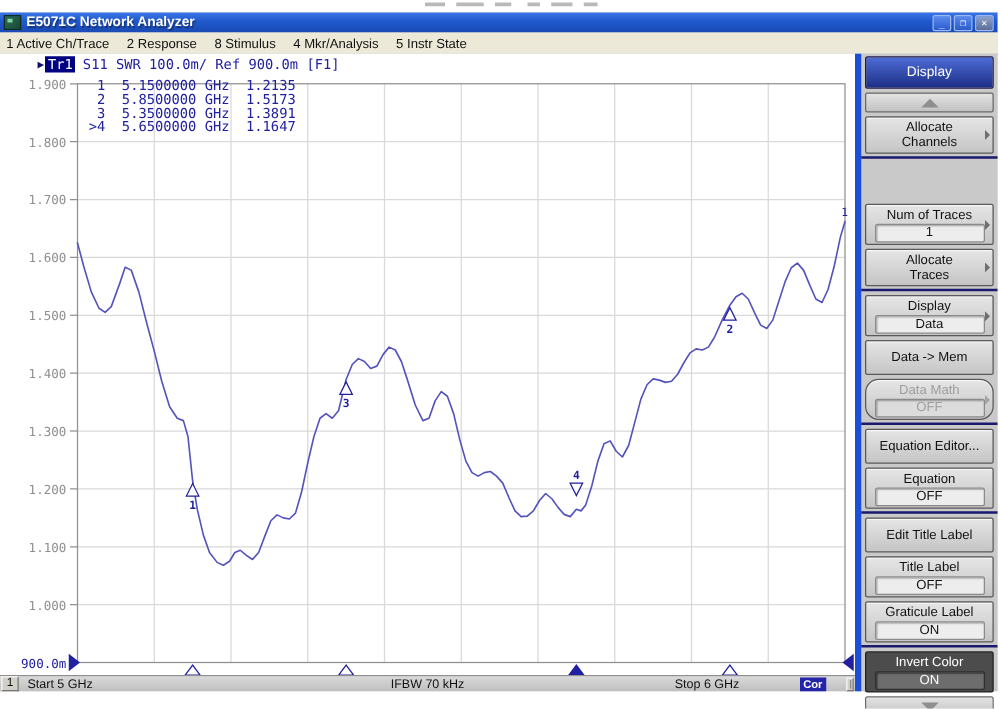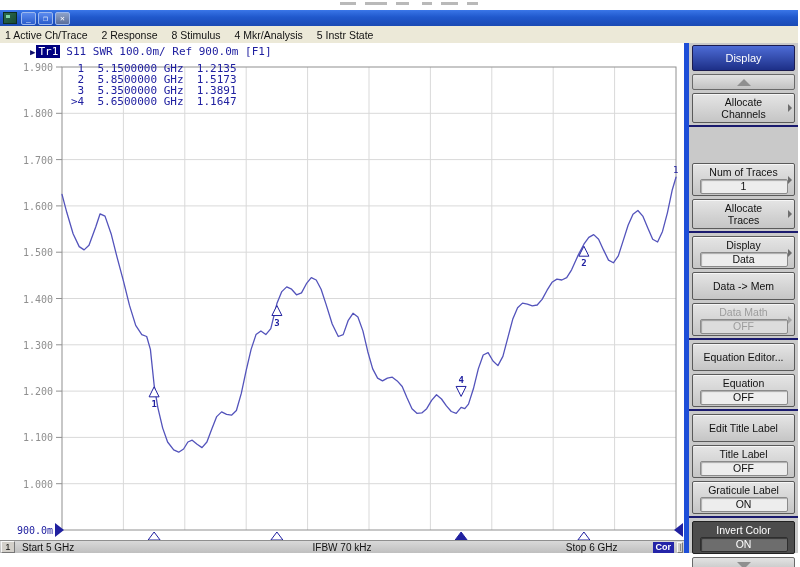--- a/index.html
+++ b/index.html
@@ -93,6 +93,7 @@
 
     <div class="titlebar">
       <span class="app-icon"></span>
+      <span class="wtitle">E5071C Network Analyzer</span>
       <span class="winbtns">
         <span class="wbtn">_</span>
         <span class="wbtn">❐</span>

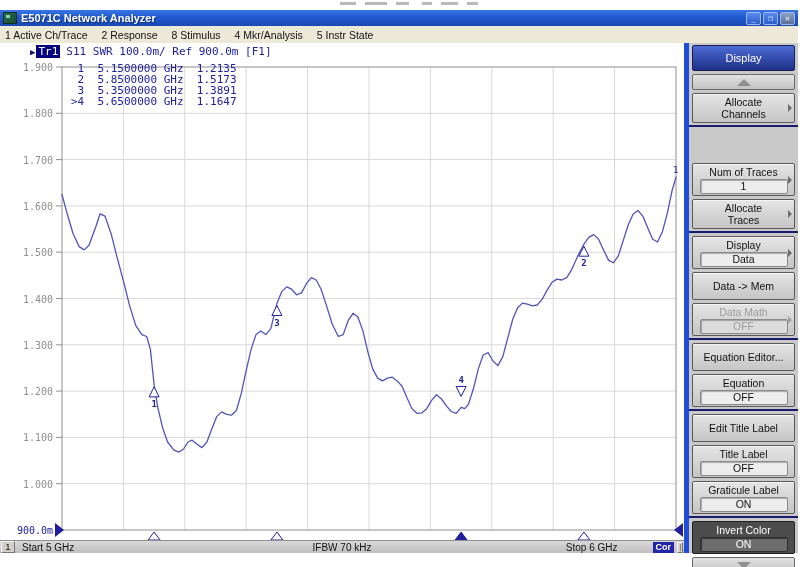--- a/index.html
+++ b/index.html
@@ -234,7 +234,7 @@
             <span class="sk-arrow"></span>
           </div><div class="sk-btn" style="height: 26px;">
             <span>Data -&gt; Mem</span>
-          </div><div class="sk-btn disabled" style="height: 31px;">
+          </div><div class="sk-btn disabled" style="height: 31px; border-radius: 11px;">
             <span>Data Math</span>
             <div class="sk-value">OFF</div>
             <span class="sk-arrow"></span>

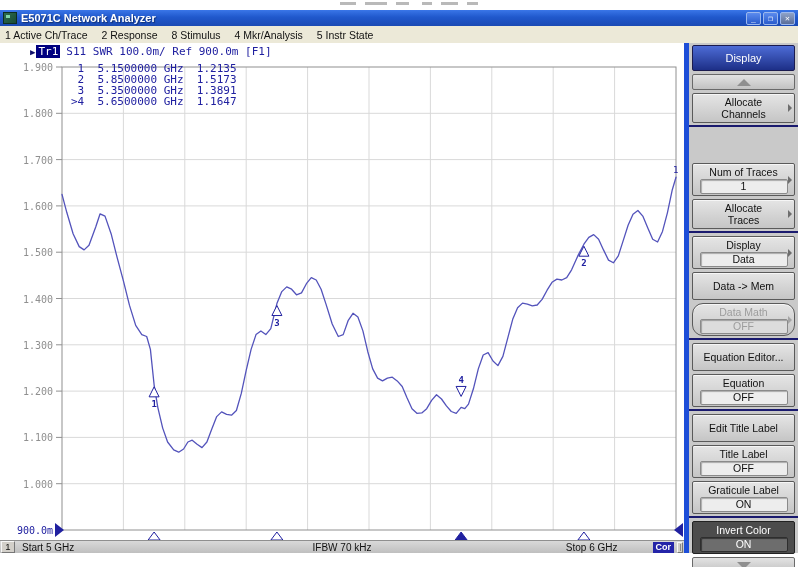--- a/index.html
+++ b/index.html
@@ -45,7 +45,7 @@
           border-right:1px solid #777;border-bottom:1px solid #777;width:12px;text-align:center;
           font-size:9.5px;line-height:10px;margin-right:7px;flex:none;}
   .sb-center{position:absolute;left:0;right:0;text-align:center;}
-  .sb-right{margin-left:auto;display:flex;align-items:flex-end;gap:3px;position:relative;}
+  .sb-right{margin-left:auto;display:flex;align-items:flex-end;gap:16px;position:relative;}
   .cor-badge{background:#2424a8;color:#fff;font-size:9px;font-weight:bold;padding:0 3px;line-height:11px;margin-left:32px;}
   .grip{width:6px;height:11px;background:#d2cfc9;border-top:1px solid #f7f7f7;border-left:1px solid #f7f7f7;
         border-right:1px solid #777;border-bottom:1px solid #777;box-sizing:border-box;}

